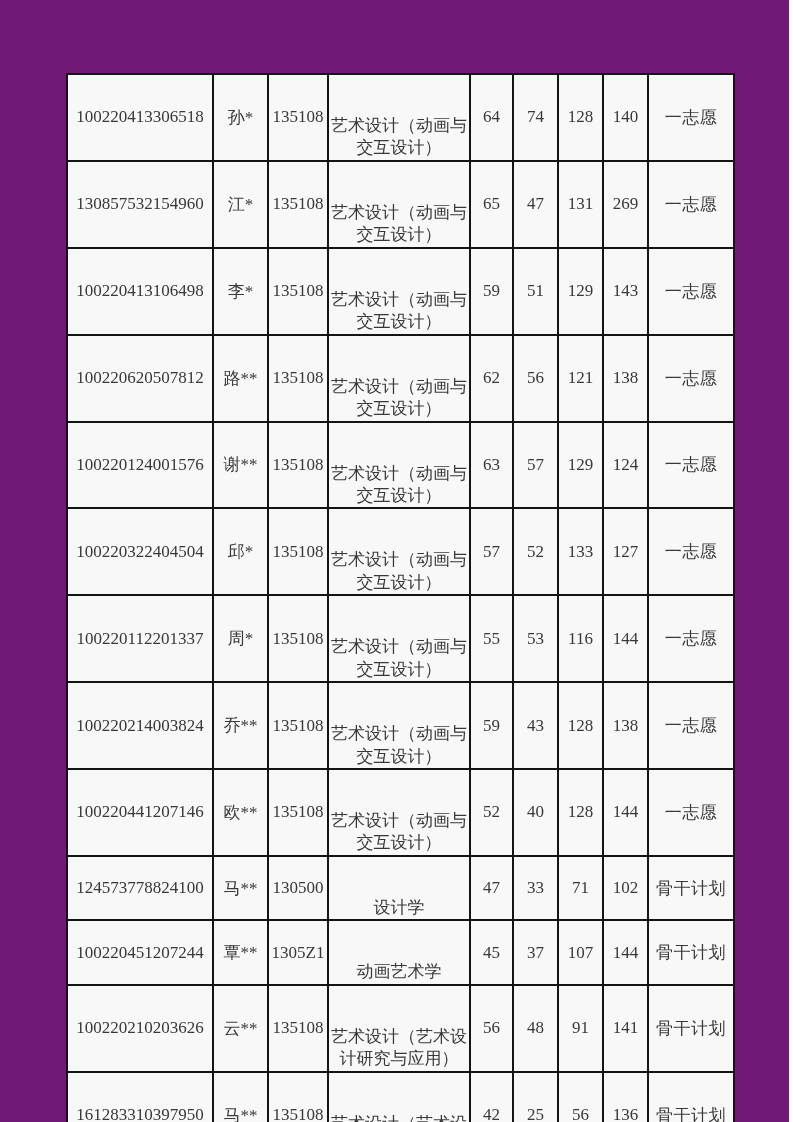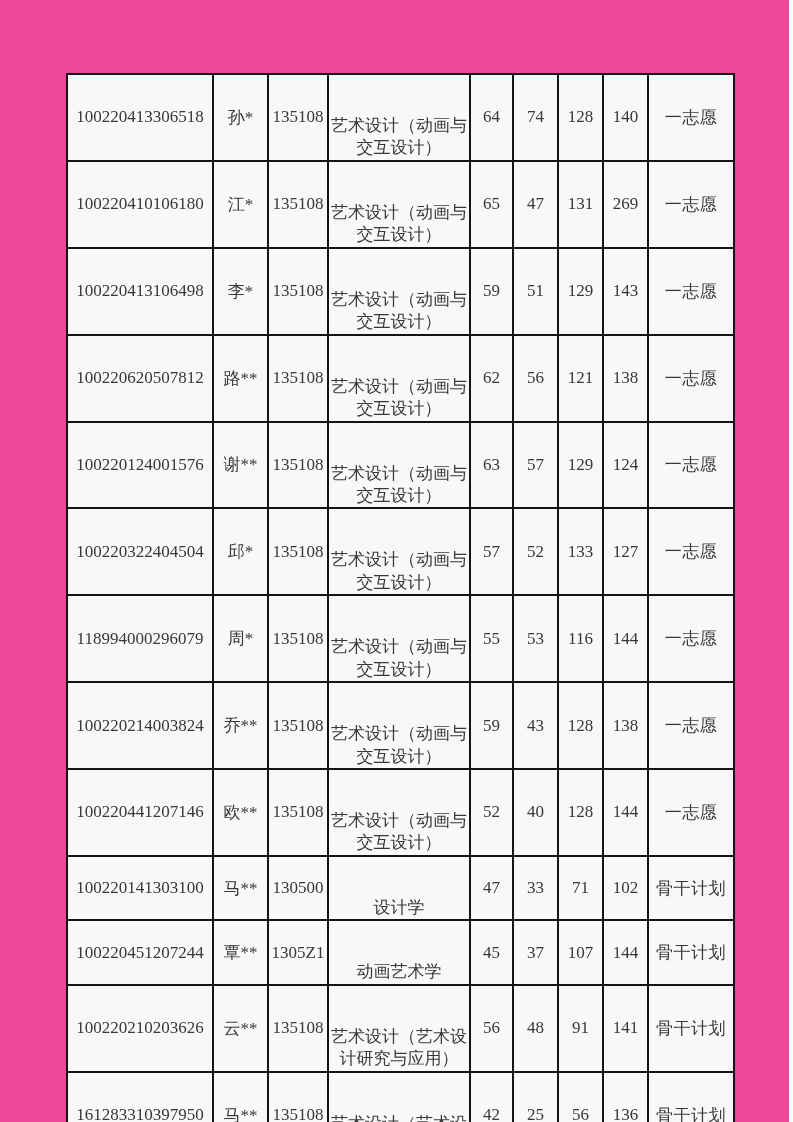--- a/index.html
+++ b/index.html
@@ -8,7 +8,7 @@
     position: relative;
     width: 789px;
     height: 1122px;
-    background: #ec4899;
+    background: #701a75;
     font-family: "Liberation Serif", "DejaVu Serif", serif;
     overflow: hidden;
     text-decoration: underline;

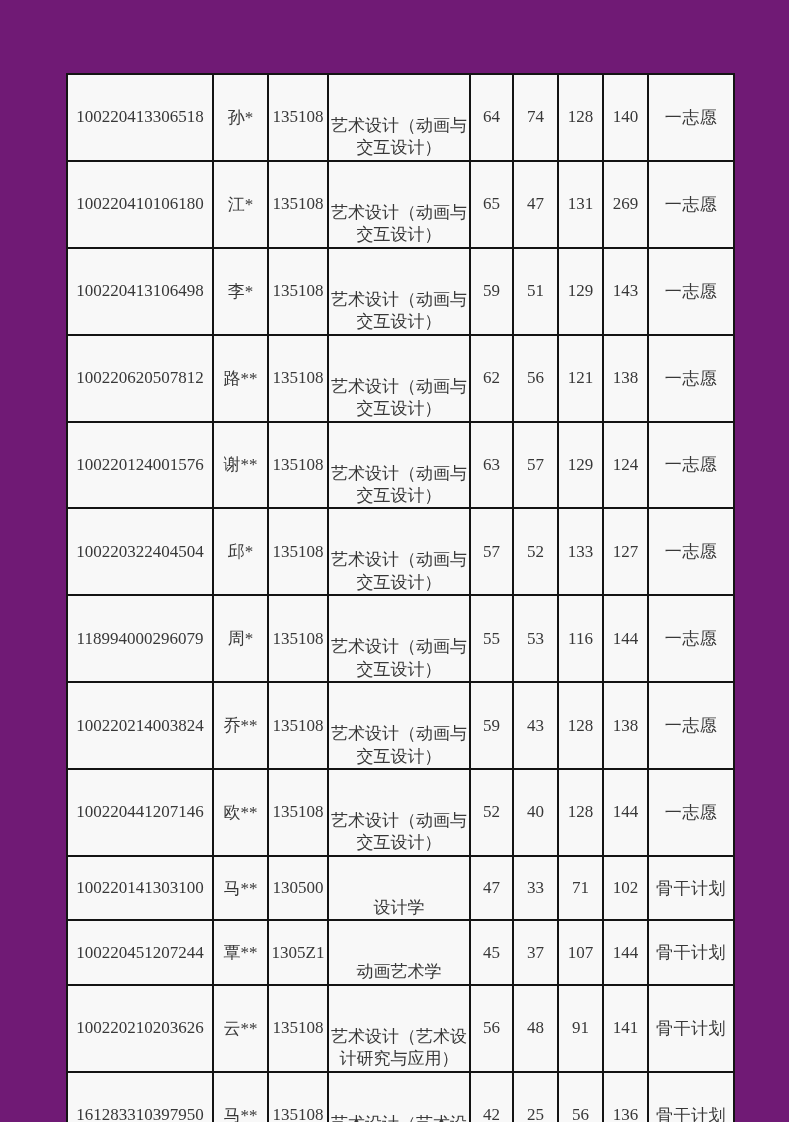--- a/index.html
+++ b/index.html
@@ -80,7 +80,7 @@
           <td class="col8">一志愿</td>
         </tr>
         <tr>
-          <td class="col0">100220410106180</td>
+          <td class="col0">130857532154960</td>
           <td class="col1">江*</td>
           <td class="col2">135108</td>
           <td class="col3"><span class="wrapbox">艺术设计（动画与交互设计）</span></td>

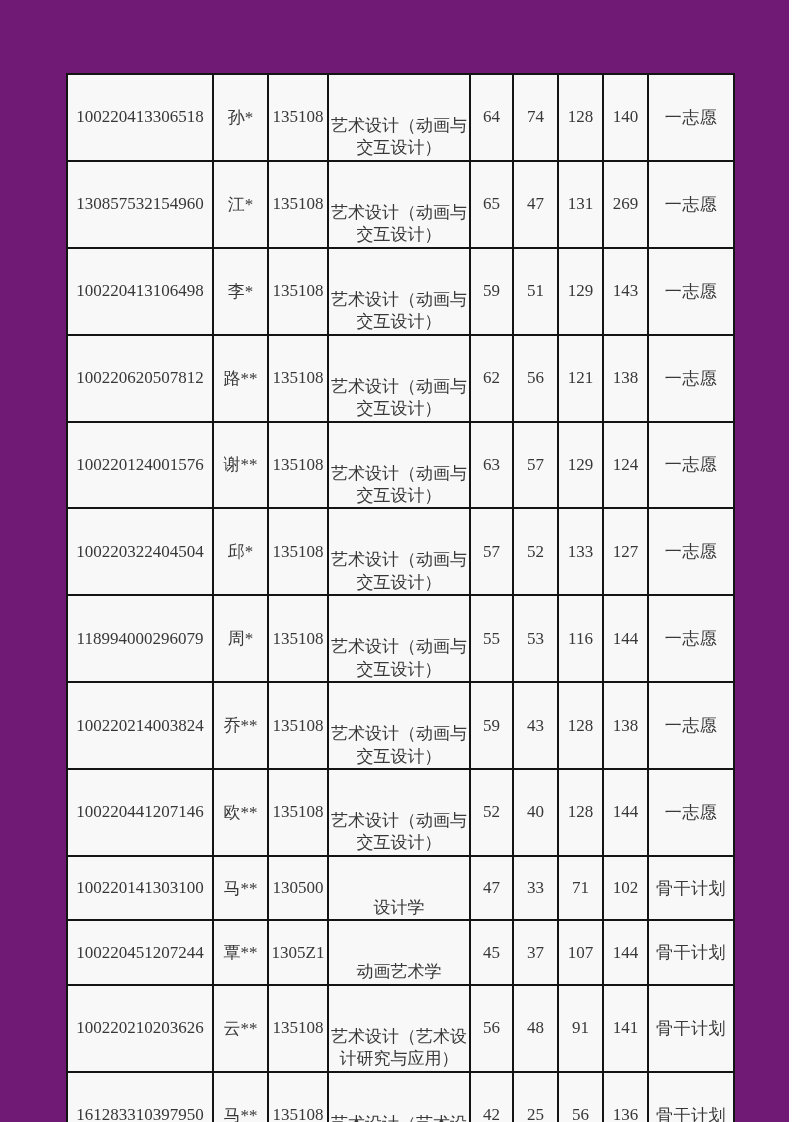--- a/index.html
+++ b/index.html
@@ -135,7 +135,7 @@
           <td class="col8">一志愿</td>
         </tr>
         <tr>
-          <td class="col0">118994000296079</td>
+          <td class="col0">100220112201337</td>
           <td class="col1">周*</td>
           <td class="col2">135108</td>
           <td class="col3"><span class="wrapbox">艺术设计（动画与交互设计）</span></td>

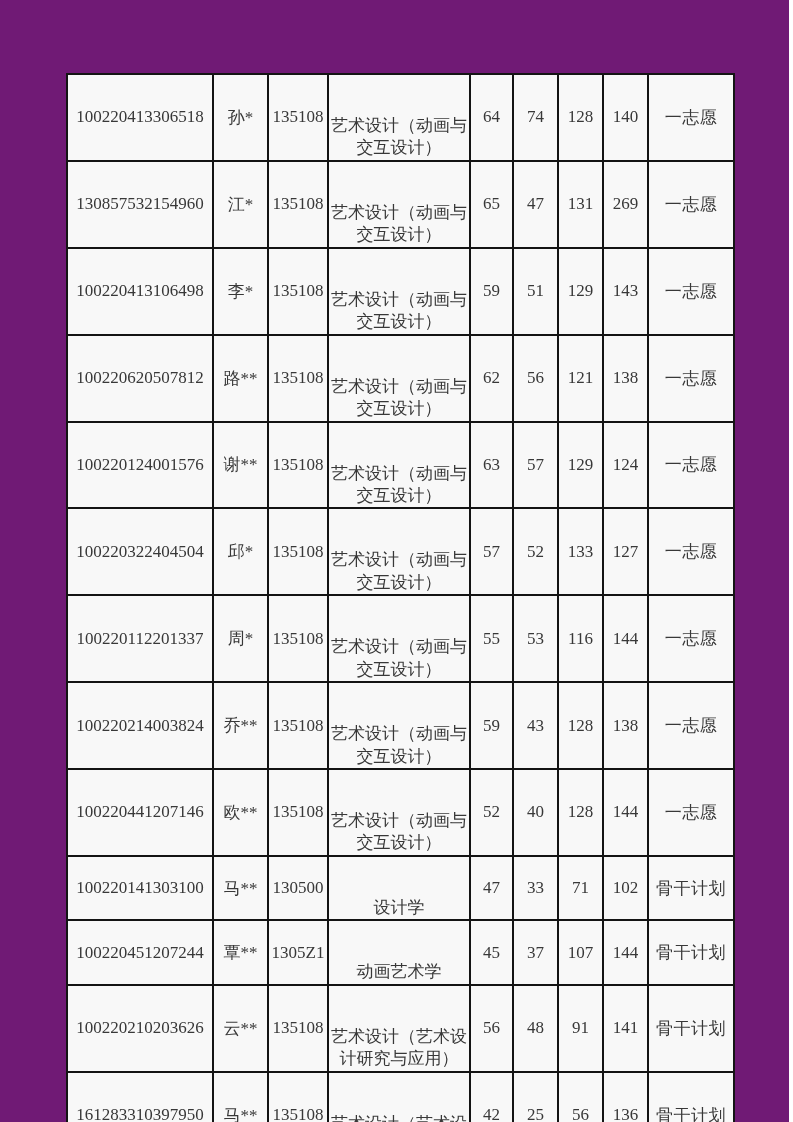--- a/index.html
+++ b/index.html
@@ -168,7 +168,7 @@
           <td class="col8">一志愿</td>
         </tr>
         <tr>
-          <td class="col0">100220141303100</td>
+          <td class="col0">124573778824100</td>
           <td class="col1">马**</td>
           <td class="col2">130500</td>
           <td class="col3"><span class="wrapbox">设计学</span></td>

